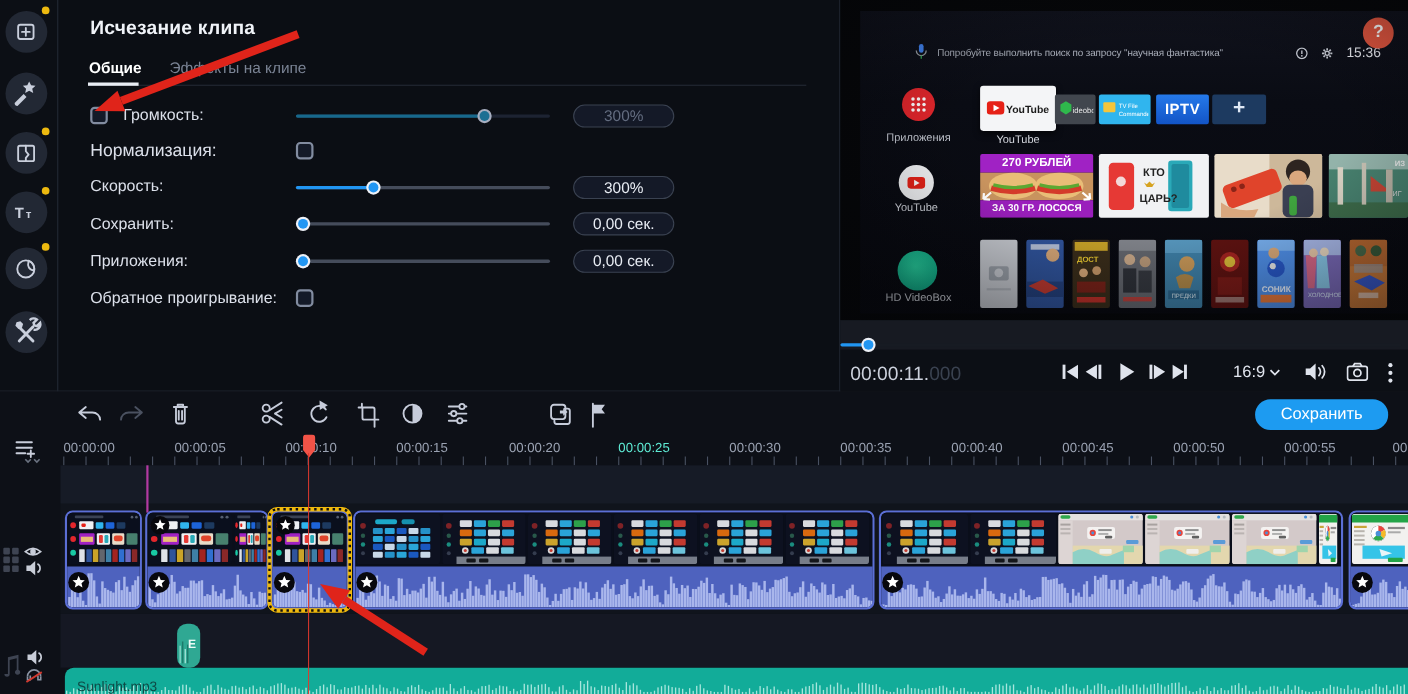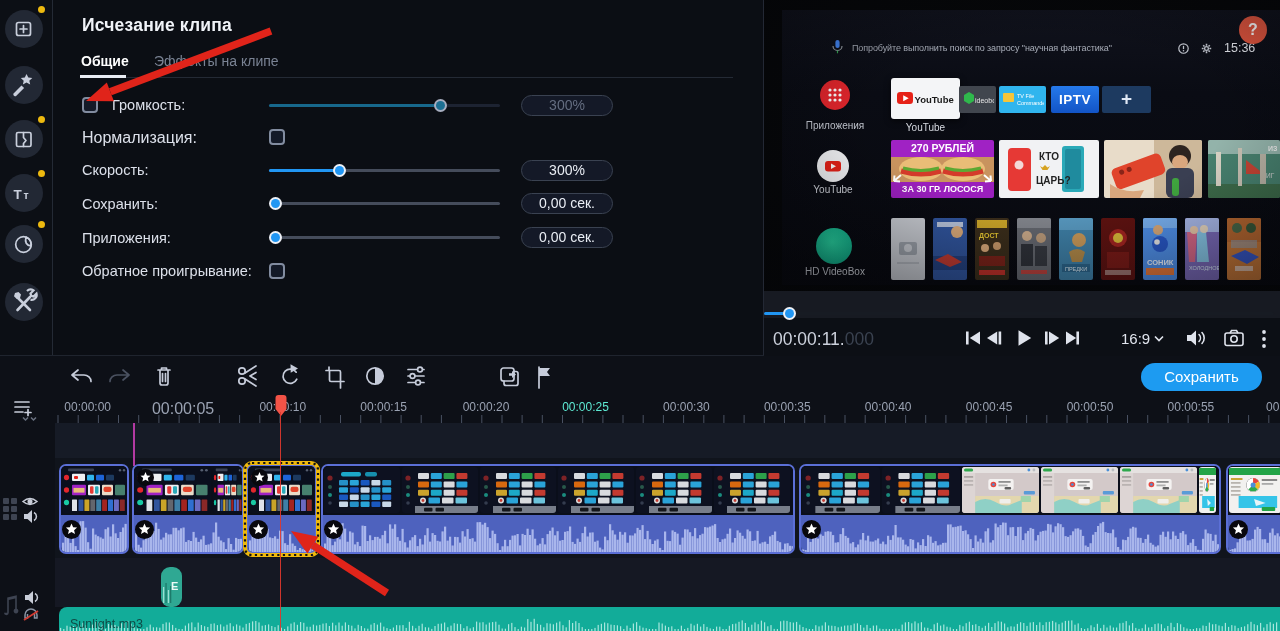--- a/index.html
+++ b/index.html
@@ -324,7 +324,7 @@
 </g>
   </svg>
 <div class="abs" style="left:1141px;top:363px;width:121px;height:28px;border-radius:14px;background:#1d9bf1;color:#fff;font-size:15px;text-align:center;line-height:28px;">Сохранить</div>
-<div class="abs" style="left:51.0px;top:400px;width:60px;text-align:right;font-size:12px;color:#9aa2b2;">00:00:00</div>
+<div class="abs" style="left:51.0px;top:400px;width:60px;text-align:center;font-size:12px;color:#9aa2b2;">00:00:00</div>
 <div class="abs" style="left:151.9px;top:400px;width:60px;text-align:center;font-size:16px;color:#9aa2b2;">00:00:05</div>
 <div class="abs" style="left:252.8px;top:400px;width:60px;text-align:center;font-size:12px;color:#9aa2b2;">00:00:10</div>
 <div class="abs" style="left:353.7px;top:400px;width:60px;text-align:center;font-size:12px;color:#9aa2b2;">00:00:15</div>

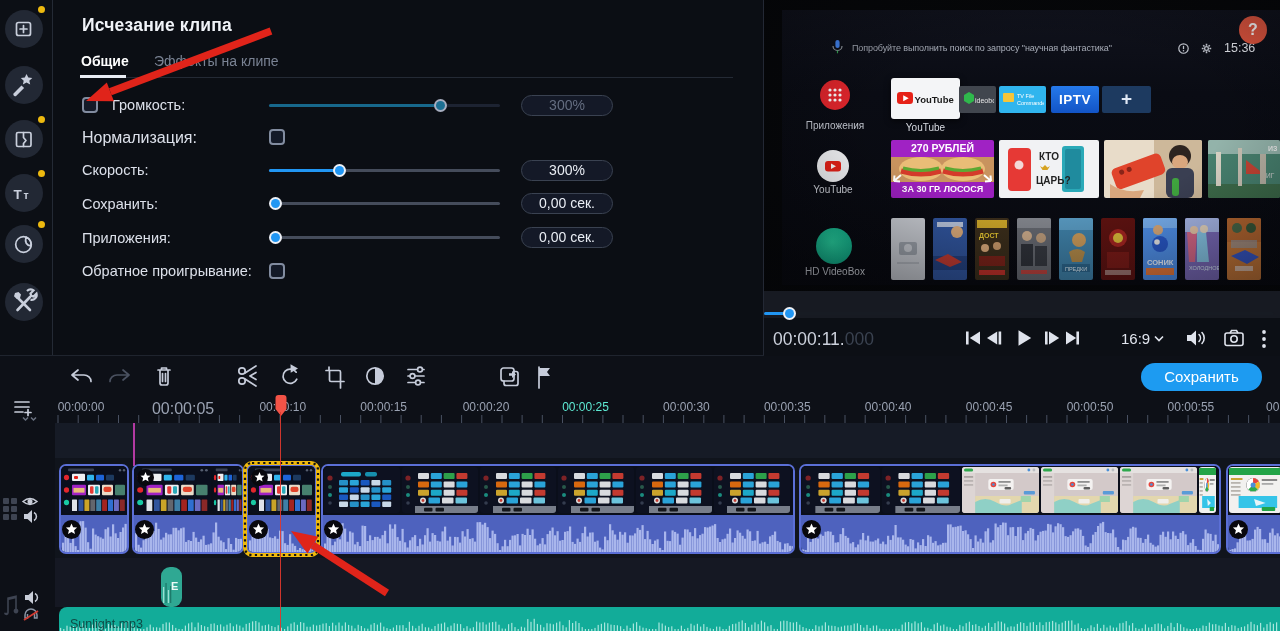--- a/index.html
+++ b/index.html
@@ -325,7 +325,7 @@
   </svg>
 <div class="abs" style="left:1141px;top:363px;width:121px;height:28px;border-radius:14px;background:#1d9bf1;color:#fff;font-size:15px;text-align:center;line-height:28px;">Сохранить</div>
 <div class="abs" style="left:51.0px;top:400px;width:60px;text-align:center;font-size:12px;color:#9aa2b2;">00:00:00</div>
-<div class="abs" style="left:151.9px;top:400px;width:60px;text-align:center;font-size:16px;color:#9aa2b2;">00:00:05</div>
+<div class="abs" style="left:151.9px;top:400px;width:60px;text-align:center;font-size:12px;color:#9aa2b2;">00:00:05</div>
 <div class="abs" style="left:252.8px;top:400px;width:60px;text-align:center;font-size:12px;color:#9aa2b2;">00:00:10</div>
 <div class="abs" style="left:353.7px;top:400px;width:60px;text-align:center;font-size:12px;color:#9aa2b2;">00:00:15</div>
 <div class="abs" style="left:456px;top:400px;width:60px;text-align:center;font-size:12px;color:#9aa2b2;">00:00:20</div>

